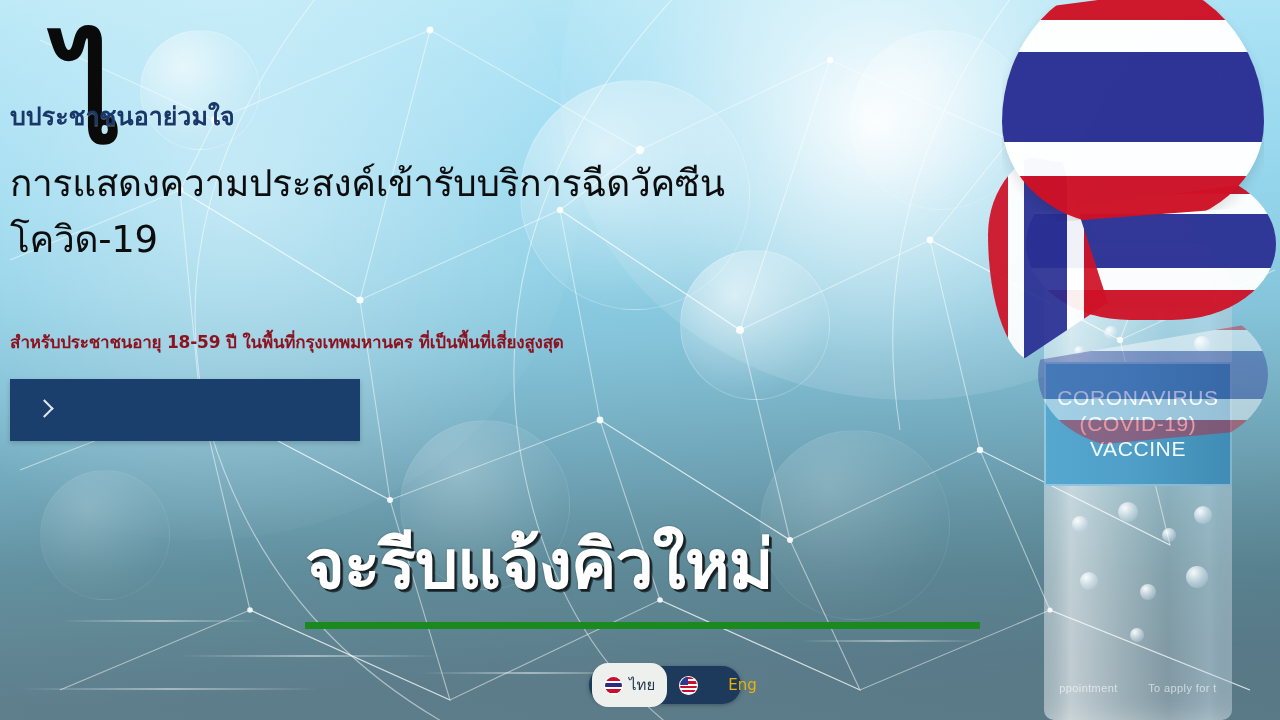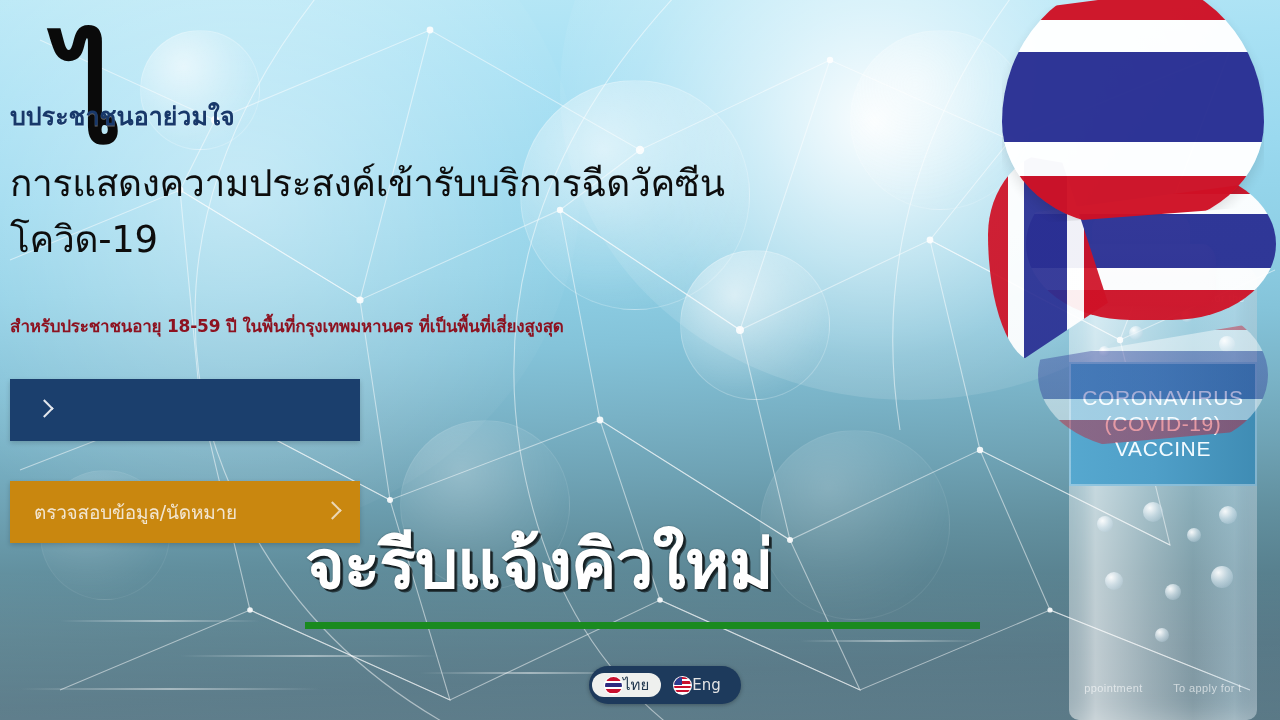--- a/index.html
+++ b/index.html
@@ -92,7 +92,7 @@
     white-space:pre-line;
   }
   .subhead {
-    position:absolute; left:10px; top:312px;
+    position:absolute; left:10px; top:328px;
     font-family:"DejaVu Sans", sans-serif;
     font-weight:700;
     font-size:17px;

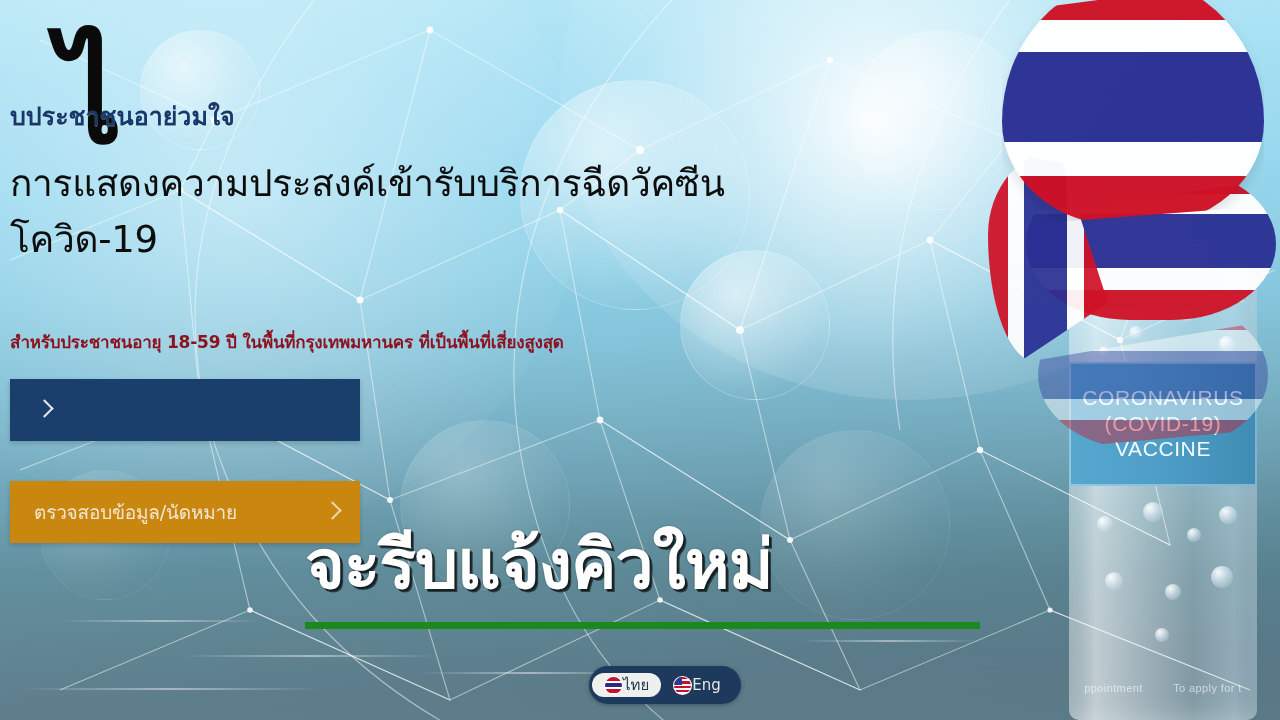--- a/index.html
+++ b/index.html
@@ -219,7 +219,6 @@
         rgba(160,185,200,.40) 100%);
     box-shadow:inset 0 0 26px rgba(255,255,255,.35);
     overflow:hidden;
-    margin-left:25px;
   }
   .vial-label {
     position:absolute; left:0; right:0; top:96px; height:124px;

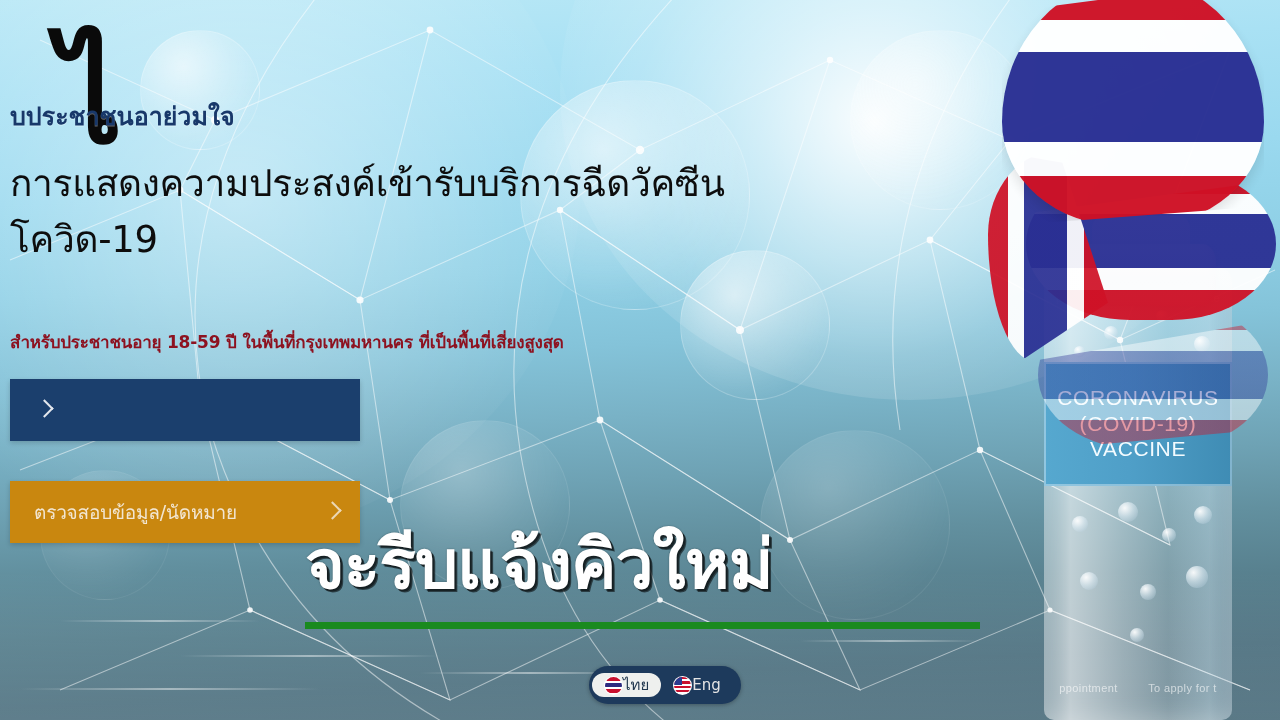--- a/index.html
+++ b/index.html
@@ -429,10 +429,6 @@
     <span class="chev"></span>
   </button>
 
-  <button class="btn btn-secondary">
-    <span class="btn-label">ตรวจสอบข้อมูล/นัดหมาย</span>
-    <span class="chev"></span>
-  </button>
 
   <div class="caption">จะรีบแจ้งคิวใหม่</div>
   <div class="caption-rule"></div>

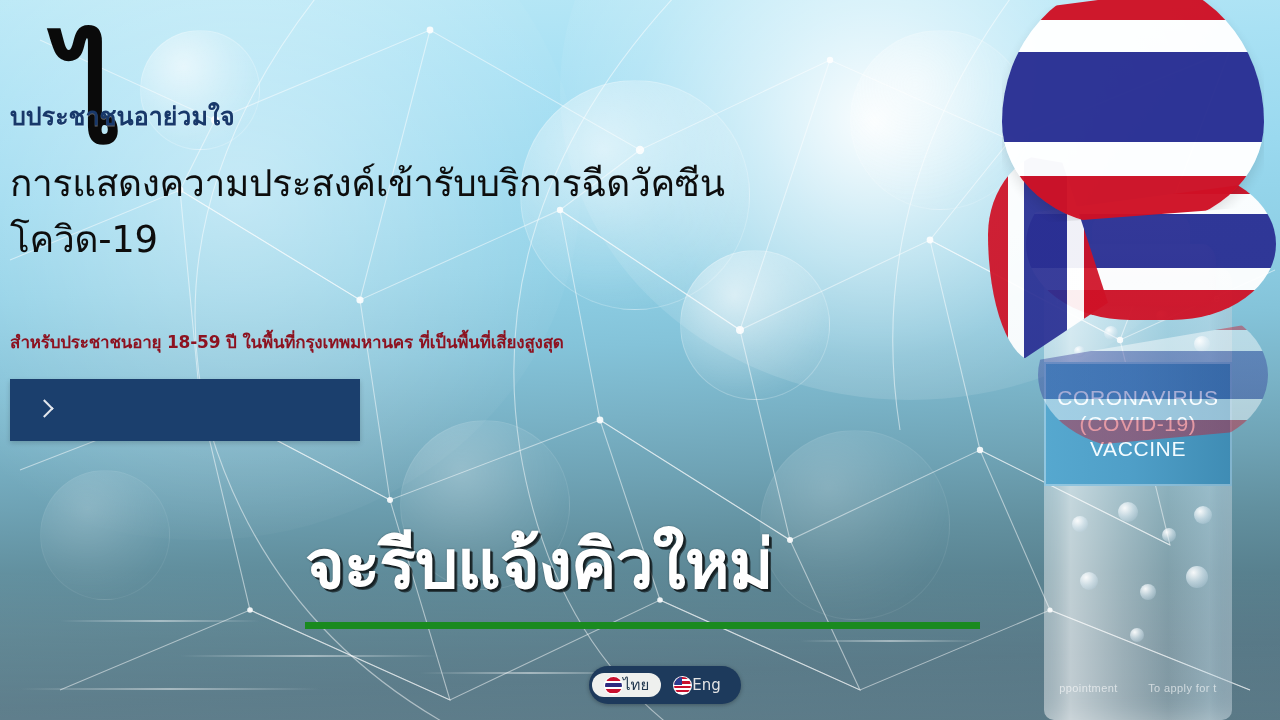--- a/index.html
+++ b/index.html
@@ -167,8 +167,8 @@
     box-shadow:0 1px 4px rgba(0,0,0,.3);
   }
   .lang-opt {
-    height:24px; border-radius:16px;
-    display:flex; align-items:center; 
+    height:44px; border-radius:16px;
+    display:flex; align-items:center; gap:6px;
     padding:0 12px;
     cursor:pointer;
   }

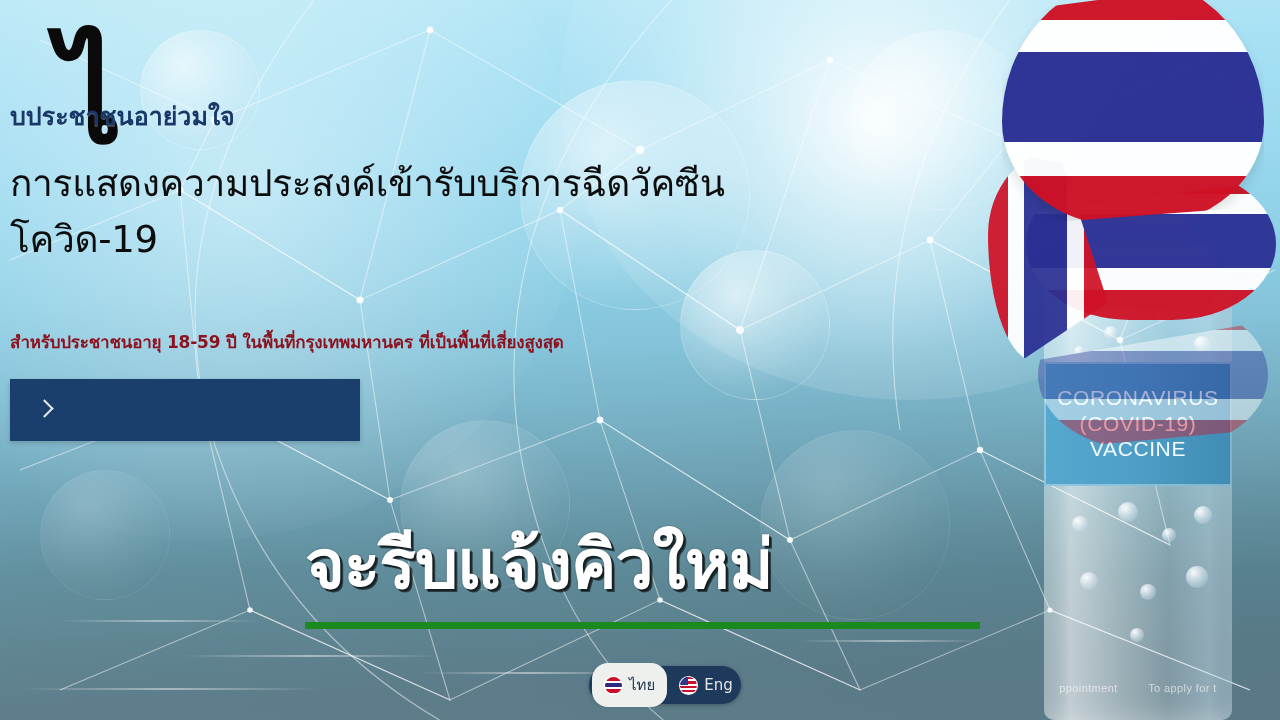--- a/index.html
+++ b/index.html
@@ -178,7 +178,7 @@
     font-size:15px;
   }
   .lang-opt.active .lbl { color:#22384f; }
-  .lang-opt.idle .lbl { color:#e5e5e5; }
+  .lang-opt.idle .lbl { color:#eab308;margin-left:24px; }
   .flag {
     width:19px; height:19px; border-radius:50%;
     flex:0 0 19px; overflow:hidden;

